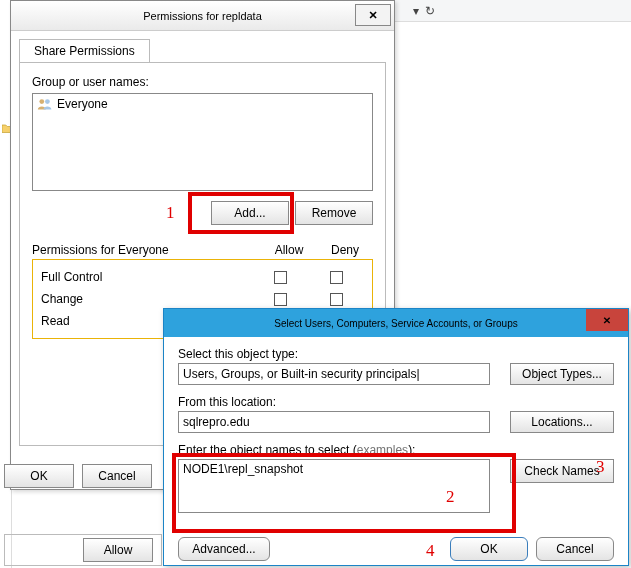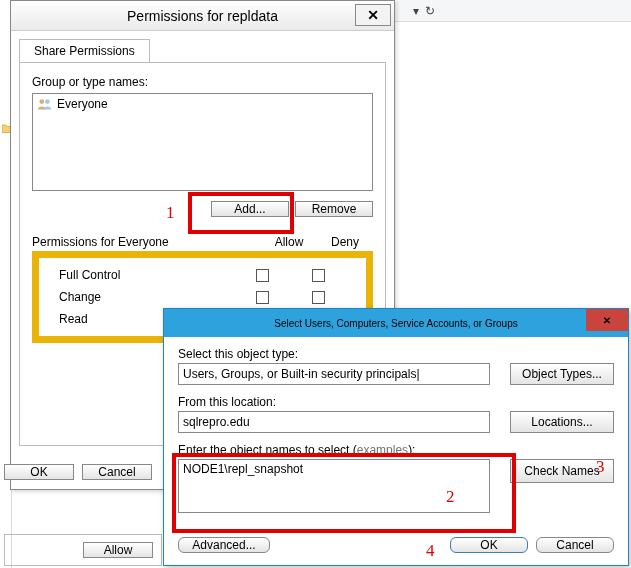--- a/index.html
+++ b/index.html
@@ -19,7 +19,7 @@
     
     .perm-dialog { position: absolute; left: 10px; top: 0; width: 385px; height: 490px; background: #fff; border: 1px solid #888; box-shadow: 2px 2px 4px rgba(0,0,0,0.15); }
     .perm-title { height: 30px; background: linear-gradient(#fff,#eaeaea); display: flex; align-items: center; justify-content: center; position: relative; border-bottom: 1px solid #ccc; }
-    .perm-title span { font-size: 14px; }
+    .perm-title span { font-size: 11px; }
     .perm-close { position: absolute; right: 3px; top: 3px; width: 36px; height: 22px; border: 1px solid #888; display: flex; align-items: center; justify-content: center; font-weight: bold; background: #f3f3f3; }
 
     .tab-strip { display: flex; padding: 8px 8px 0; }

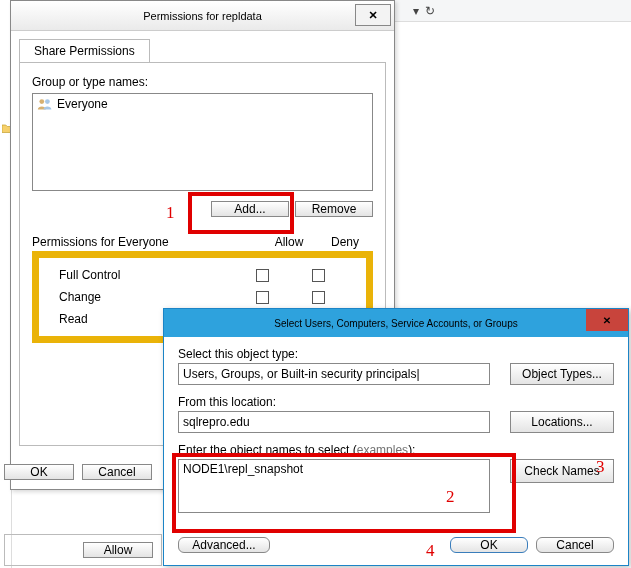--- a/index.html
+++ b/index.html
@@ -111,7 +111,7 @@
     <div class="tab">Share Permissions</div>
   </div>
   <div class="tab-body">
-    <div class="label">Group or type names:</div>
+    <div class="label">Group or user names:</div>
     <div class="userlist">
       <div class="user-row">
         <span class="people-icon">

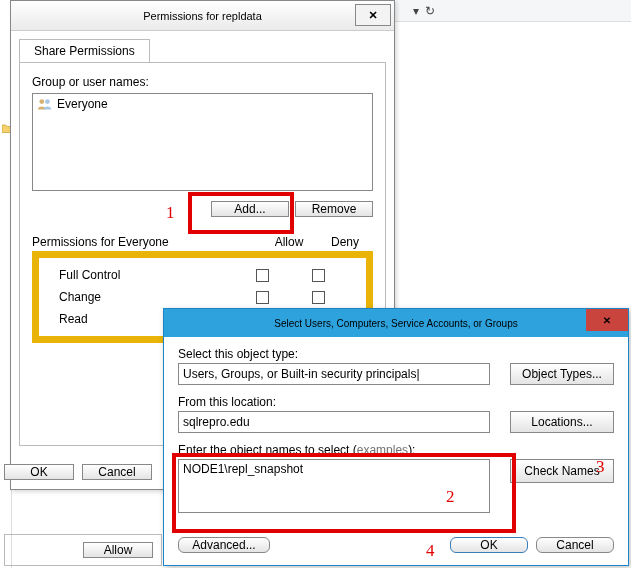--- a/index.html
+++ b/index.html
@@ -32,7 +32,7 @@
     .user-row .people-icon svg { display: block; }
 
     .addremove { display: flex; justify-content: flex-end; gap: 6px; position: relative; }
-    .btn { width: 78px; height: 16px; background: linear-gradient(#fff,#e4e4e4); border: 1px solid #888; display: flex; align-items: center; justify-content: center; cursor: pointer; }
+    .btn { width: 78px; height: 24px; background: linear-gradient(#fff,#e4e4e4); border: 1px solid #888; display: flex; align-items: center; justify-content: center; cursor: pointer; }
     .redbox-add { position: absolute; left: 156px; top: -9px; width: 106px; height: 42px; border: 4px solid #e00000; pointer-events: none; }
     .red-1 { position: absolute; left: 134px; top: 2px; color: #e00000; font-size: 17px; font-family: 'Times New Roman', serif; }
 

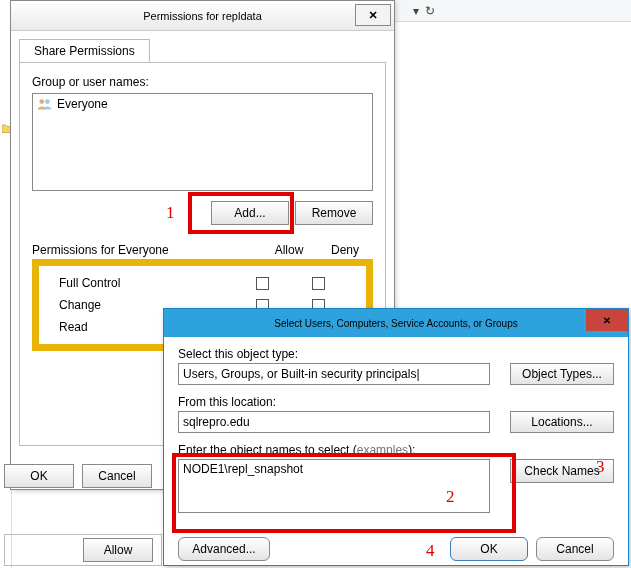--- a/index.html
+++ b/index.html
@@ -40,7 +40,7 @@
     .perm-header { display: flex; }
     .perm-header .col-name { flex: 1; }
     .perm-header .col-allow, .perm-header .col-deny { width: 56px; text-align: center; }
-    .perm-box { border: 7px solid #eab308; padding: 6px 20px; margin-top: 2px; }
+    .perm-box { border: 1px solid #eab308; padding: 6px 8px; margin-top: 2px; }
     .perm-row { display: flex; align-items: center; height: 22px; }
     .perm-row .col-name { flex: 1; }
     .perm-row .col-allow, .perm-row .col-deny { width: 56px; display: flex; justify-content: center; }

